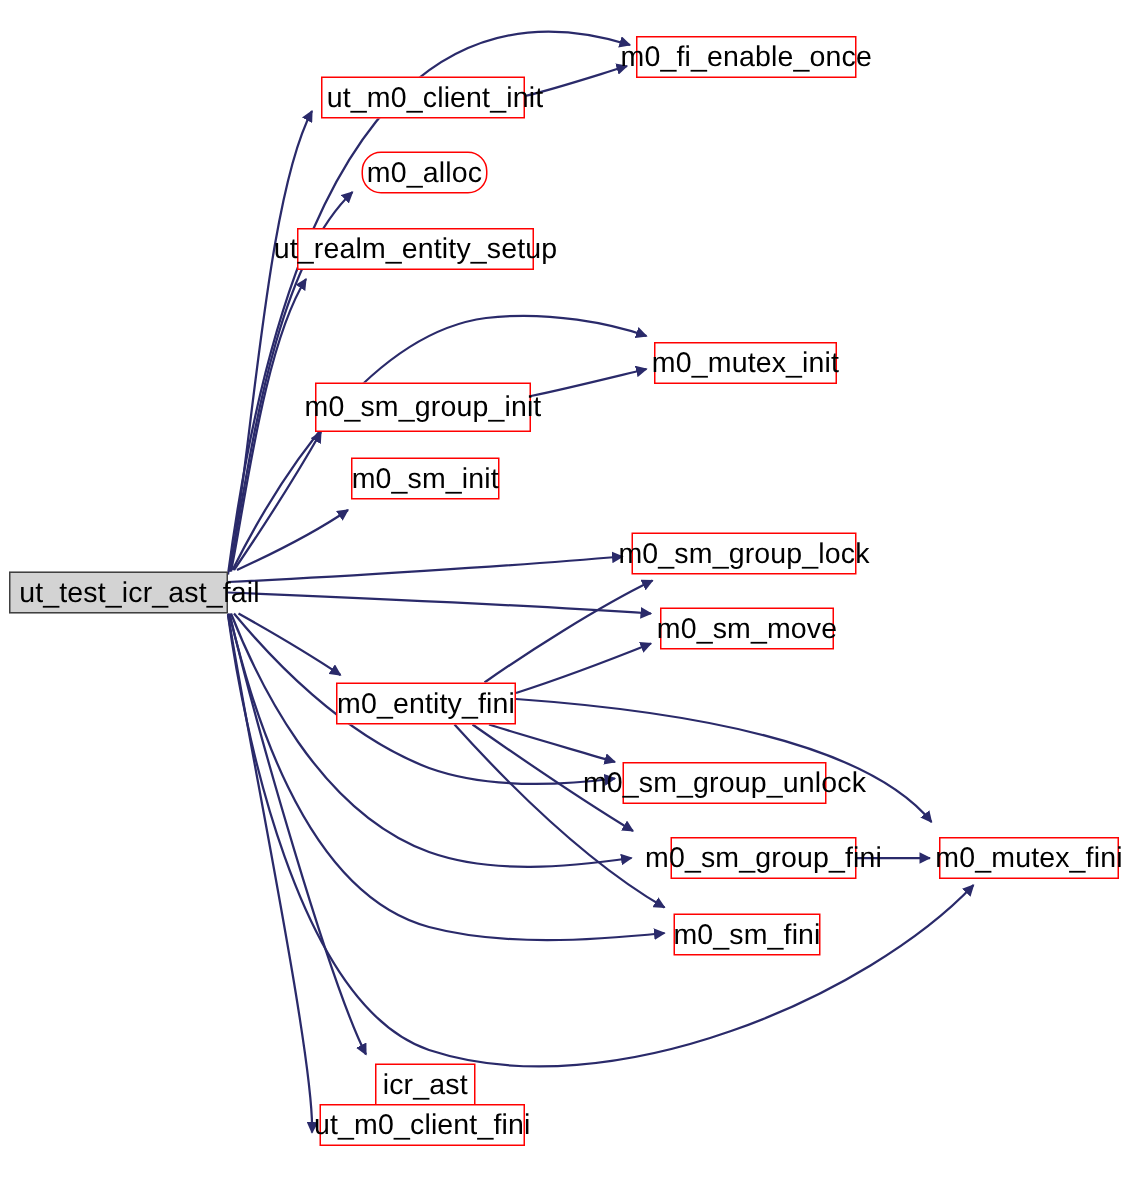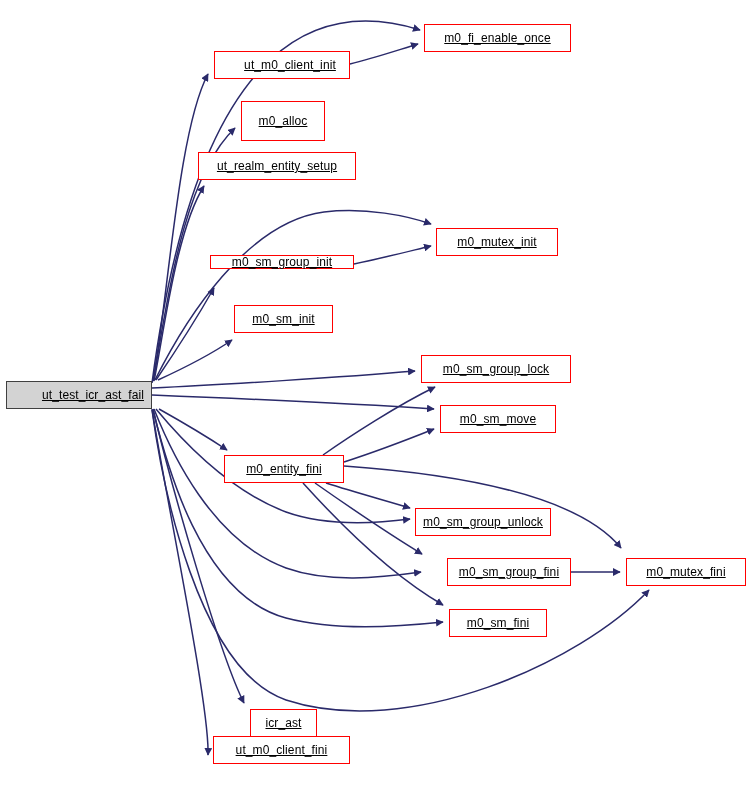--- a/index.html
+++ b/index.html
@@ -30,12 +30,11 @@
     display: flex;
     align-items: center;
     justify-content: center;
-    font-size: 12px;
+    font-size: 19px;
     line-height: 1;
     color: #000000;
     white-space: nowrap;
     letter-spacing: 0.1px;
-    text-decoration: underline;
   }
   .node.fn {
     border: 1.6px solid #ff0000;

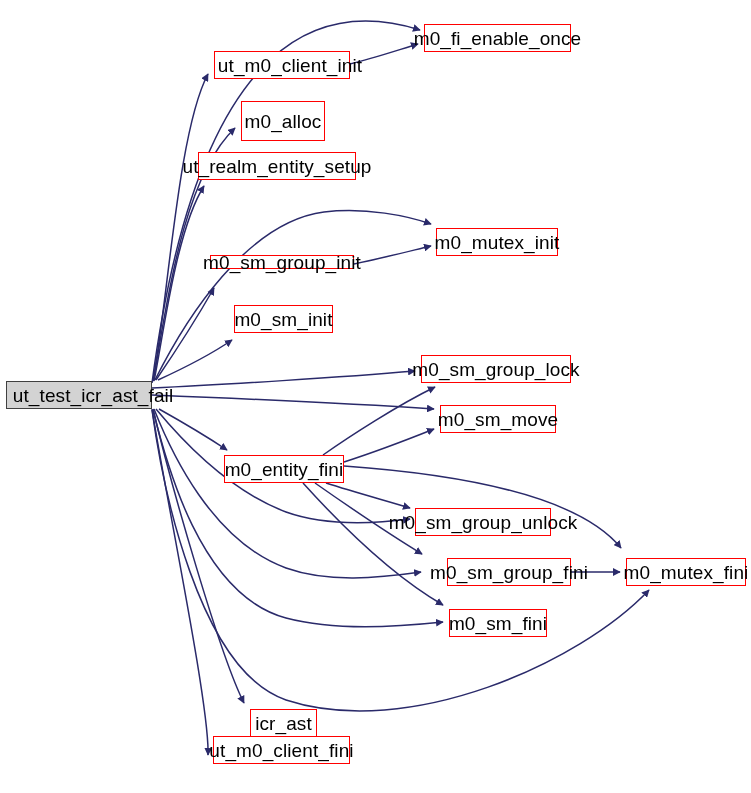--- a/index.html
+++ b/index.html
@@ -99,7 +99,7 @@
       <div class="node fn" style="left: 214px; top: 51px; width: 136px; height: 28px; padding-left: 16px;">
         <span class="node-label">ut_m0_client_init</span>
       </div>
-      <div class="node fn" style="left: 241px; top: 101px; width: 84px; height: 40px;">
+      <div class="node fn" style="left: 241px; top: 101px; width: 84px; height: 28px; border-radius: 13px;">
         <span class="node-label">m0_alloc</span>
       </div>
       <div class="node fn" style="left: 198px; top: 152px; width: 158px; height: 28px;">

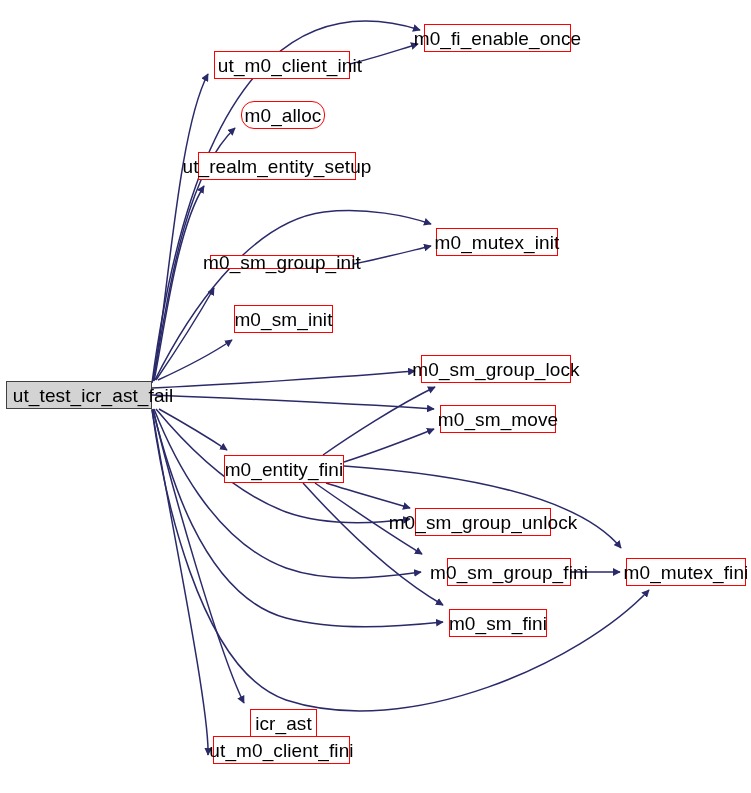--- a/index.html
+++ b/index.html
@@ -108,7 +108,7 @@
       <div class="node fn" style="left: 436px; top: 228px; width: 122px; height: 28px;">
         <span class="node-label">m0_mutex_init</span>
       </div>
-      <div class="node fn" style="left: 210px; top: 255px; width: 144px; height: 14px;">
+      <div class="node fn" style="left: 210px; top: 255px; width: 144px; height: 33px;">
         <span class="node-label">m0_sm_group_init</span>
       </div>
       <div class="node fn" style="left: 234px; top: 305px; width: 99px; height: 28px;">

